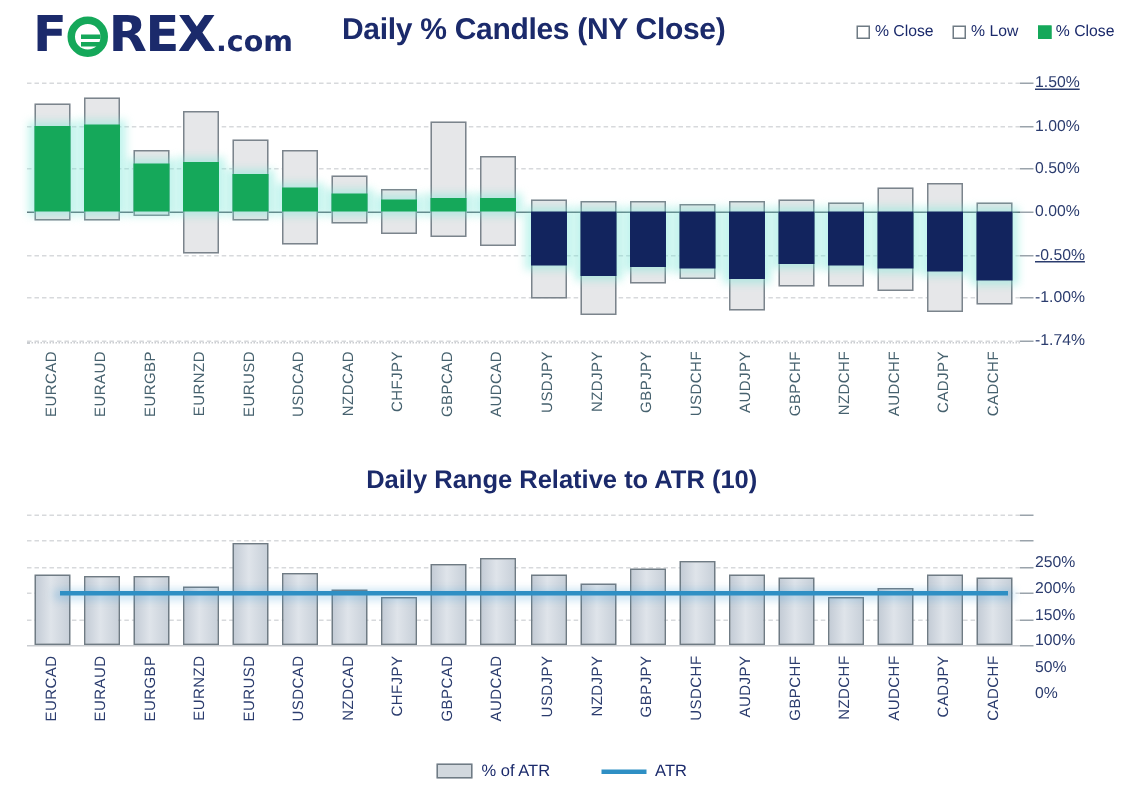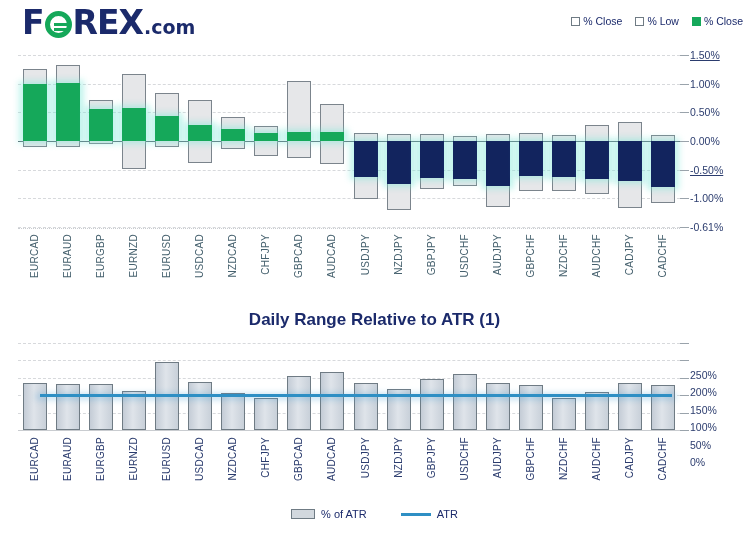--- a/index.html
+++ b/index.html
@@ -160,6 +160,7 @@
       <span class="logo-dotcom">.com</span>
     </div>
 
+    <div class="main-title">Daily % Candles (NY Close)</div>
 
     <div class="legend-top">
       <div class="lg-item">

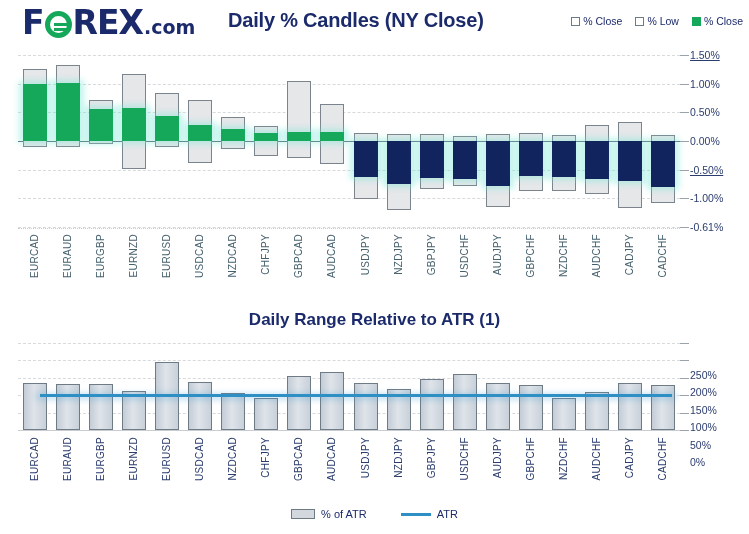--- a/index.html
+++ b/index.html
@@ -302,7 +302,7 @@
       <div class="tick-stub" style="top: 198.333px;"></div>
       <div class="ylab1" style="top: 198.333px;">-1.00%</div>
       <div class="tick-stub" style="top: 227px;"></div>
-      <div class="ylab1" style="top: 227px;">-0.61%</div>
+      <div class="ylab1" style="top: 227px;">-1.74%</div>
     </div>
   <div id="xlabs1">
       <div class="xlab1" style="left: 28.55px;">EURCAD</div>

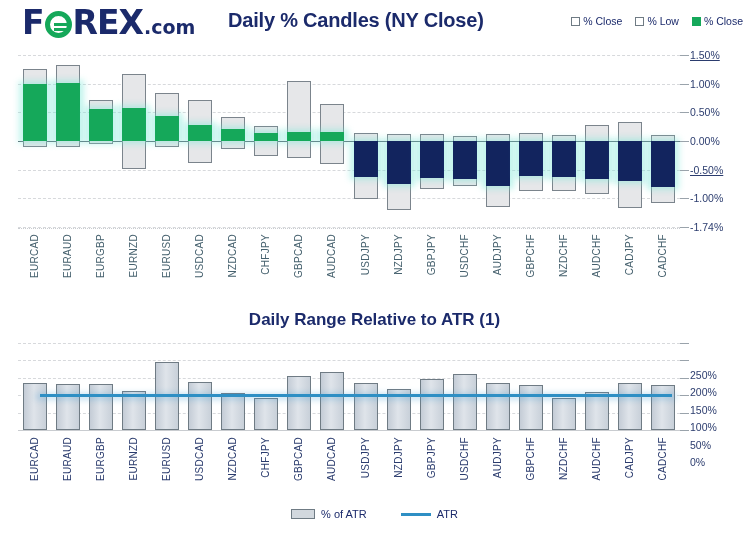--- a/index.html
+++ b/index.html
@@ -327,7 +327,7 @@
       <div class="xlab1" style="left: 657.45px;">CADCHF</div>
     </div>
 
-  <div class="sub-title">Daily Range Relative to ATR (1)</div>
+  <div class="sub-title">Daily Range Relative to ATR (10)</div>
   <div class="plot2" id="plot2">
       <div class="gridline" style="top: 0px;"></div>
       <div class="gridline" style="top: 17.4px;"></div>

